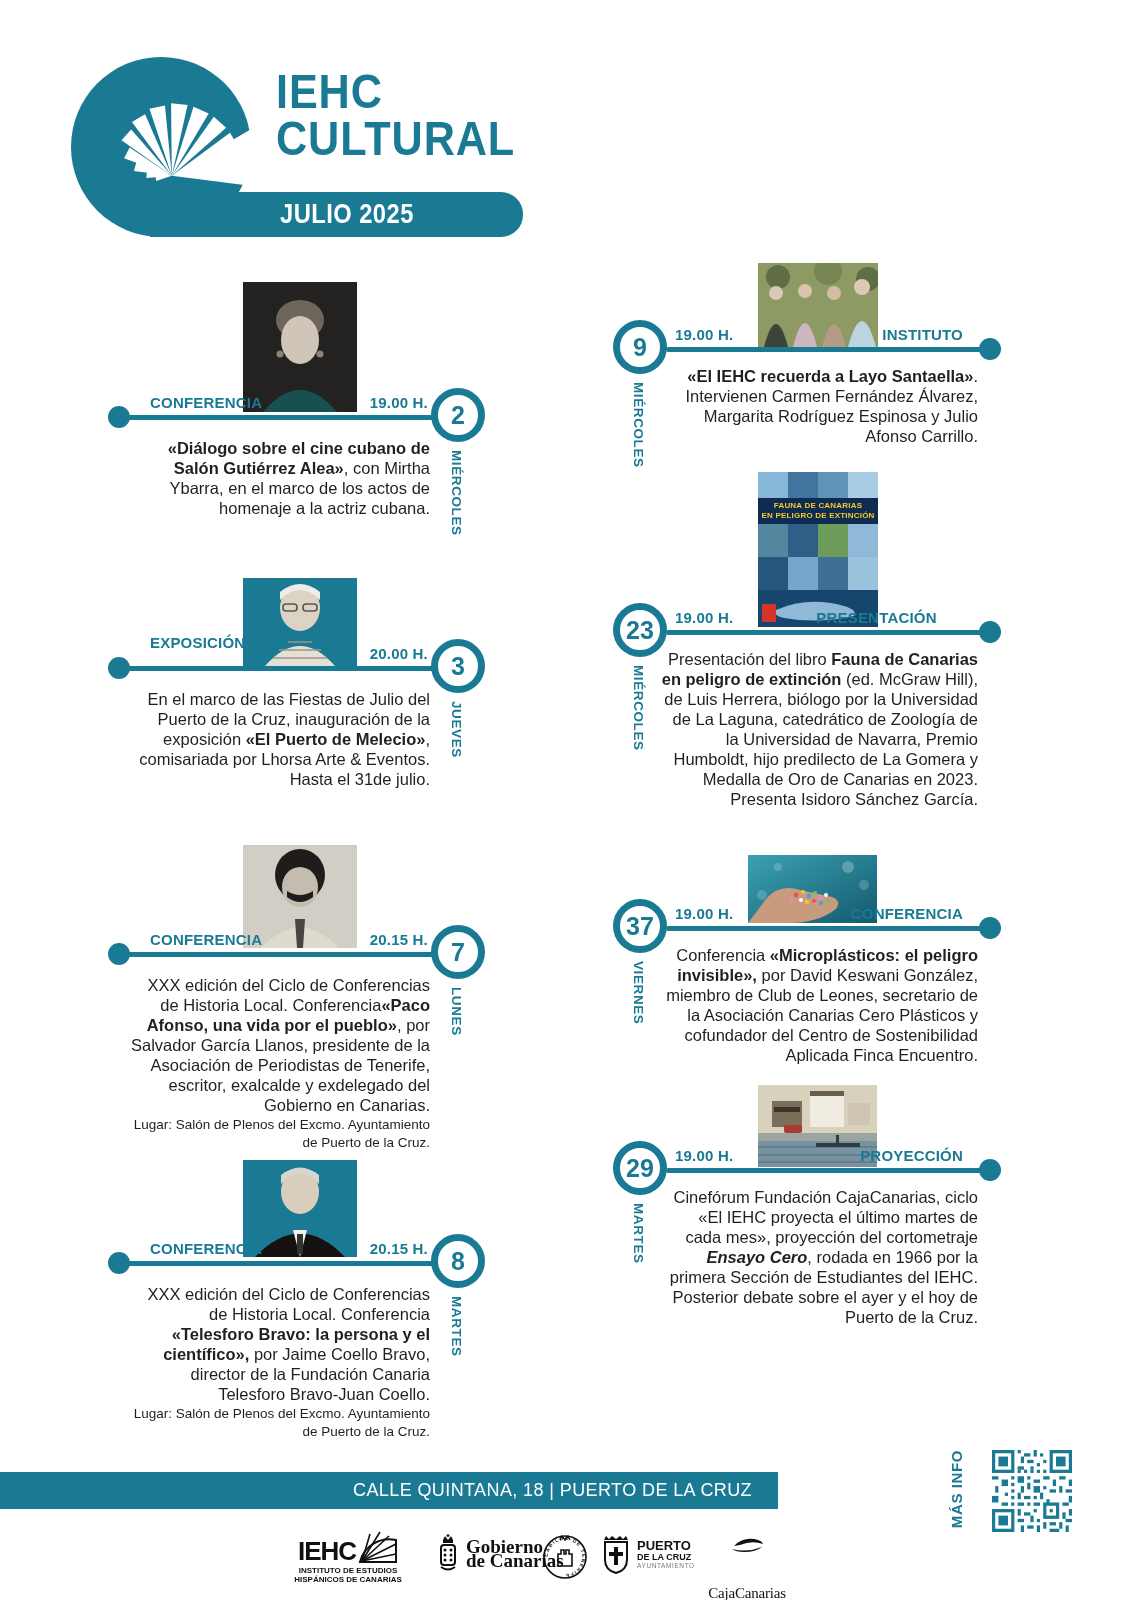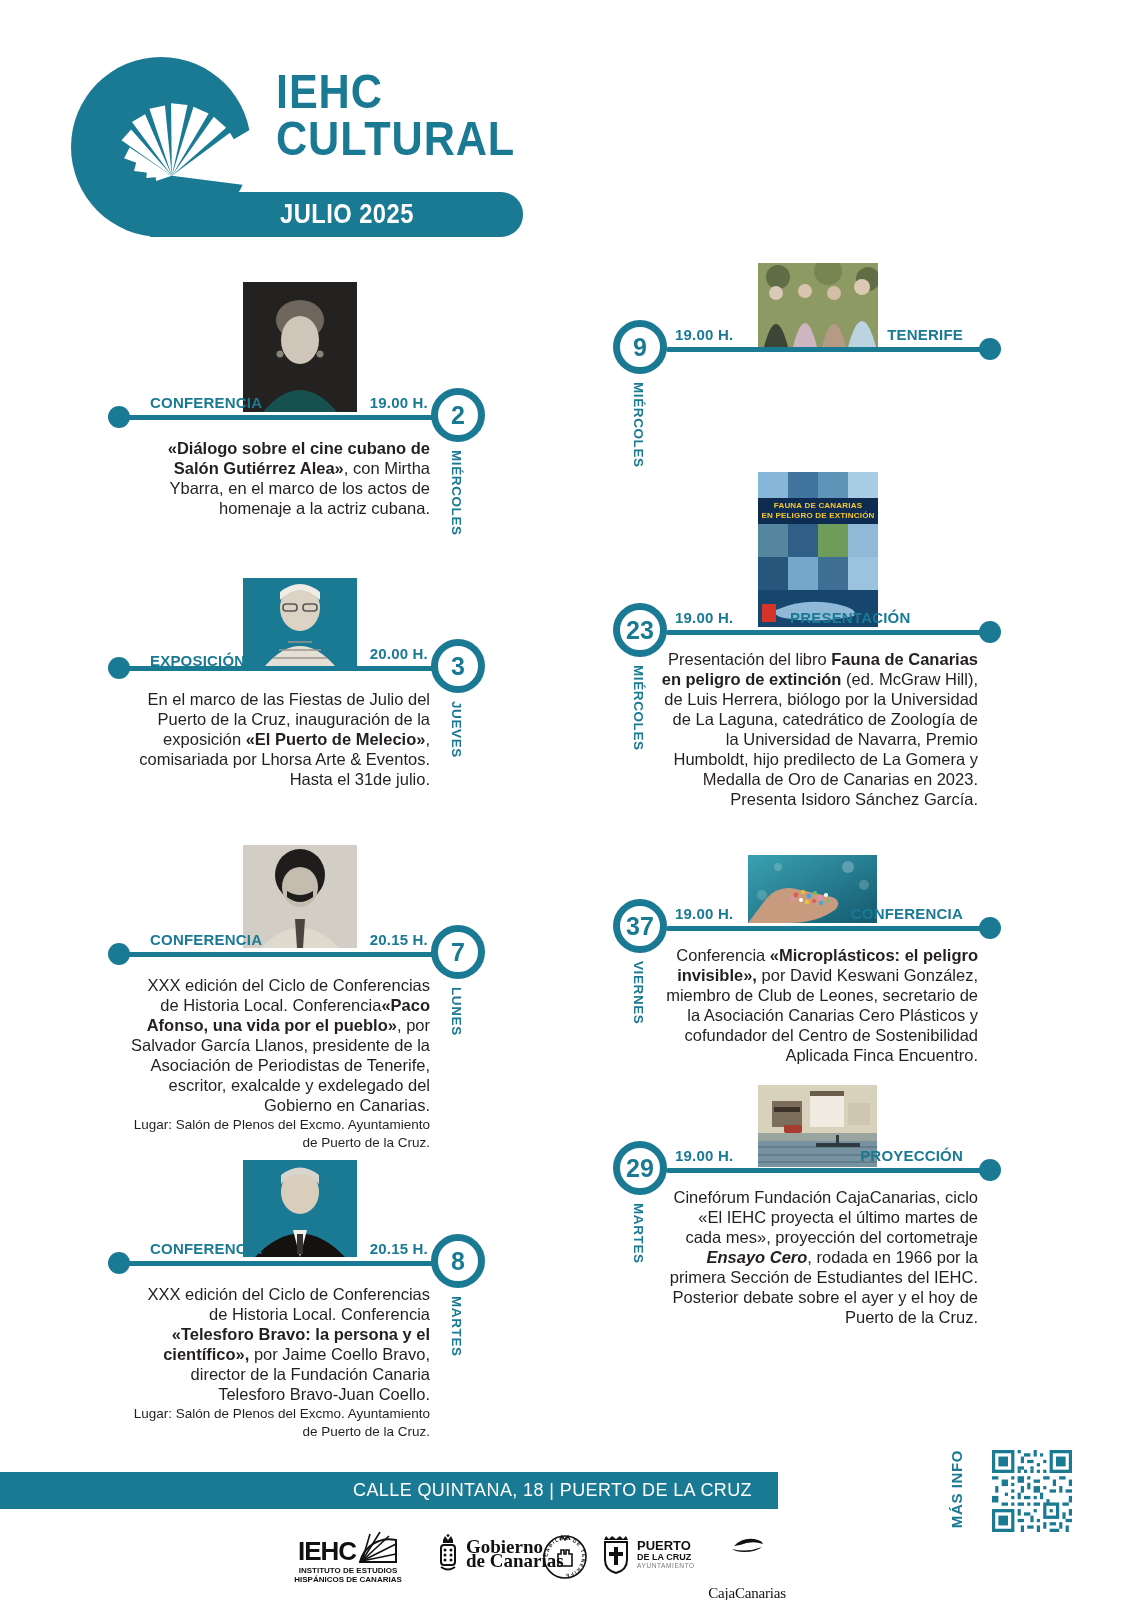--- a/index.html
+++ b/index.html
@@ -167,7 +167,7 @@
     </svg>
   </div>
   <div class="lbl" style="left:675px;top:326px;">19.00 H.</div>
-  <div class="lbl" style="left:790px;top:326px;width:173px;text-align:right;">TENERIFE</div>
+  <div class="lbl" style="left:790px;top:326px;width:173px;text-align:right;">INSTITUTO</div>
   <div class="daycircle" style="left:613px;top:320px;">
       <span>9</span>
     </div>

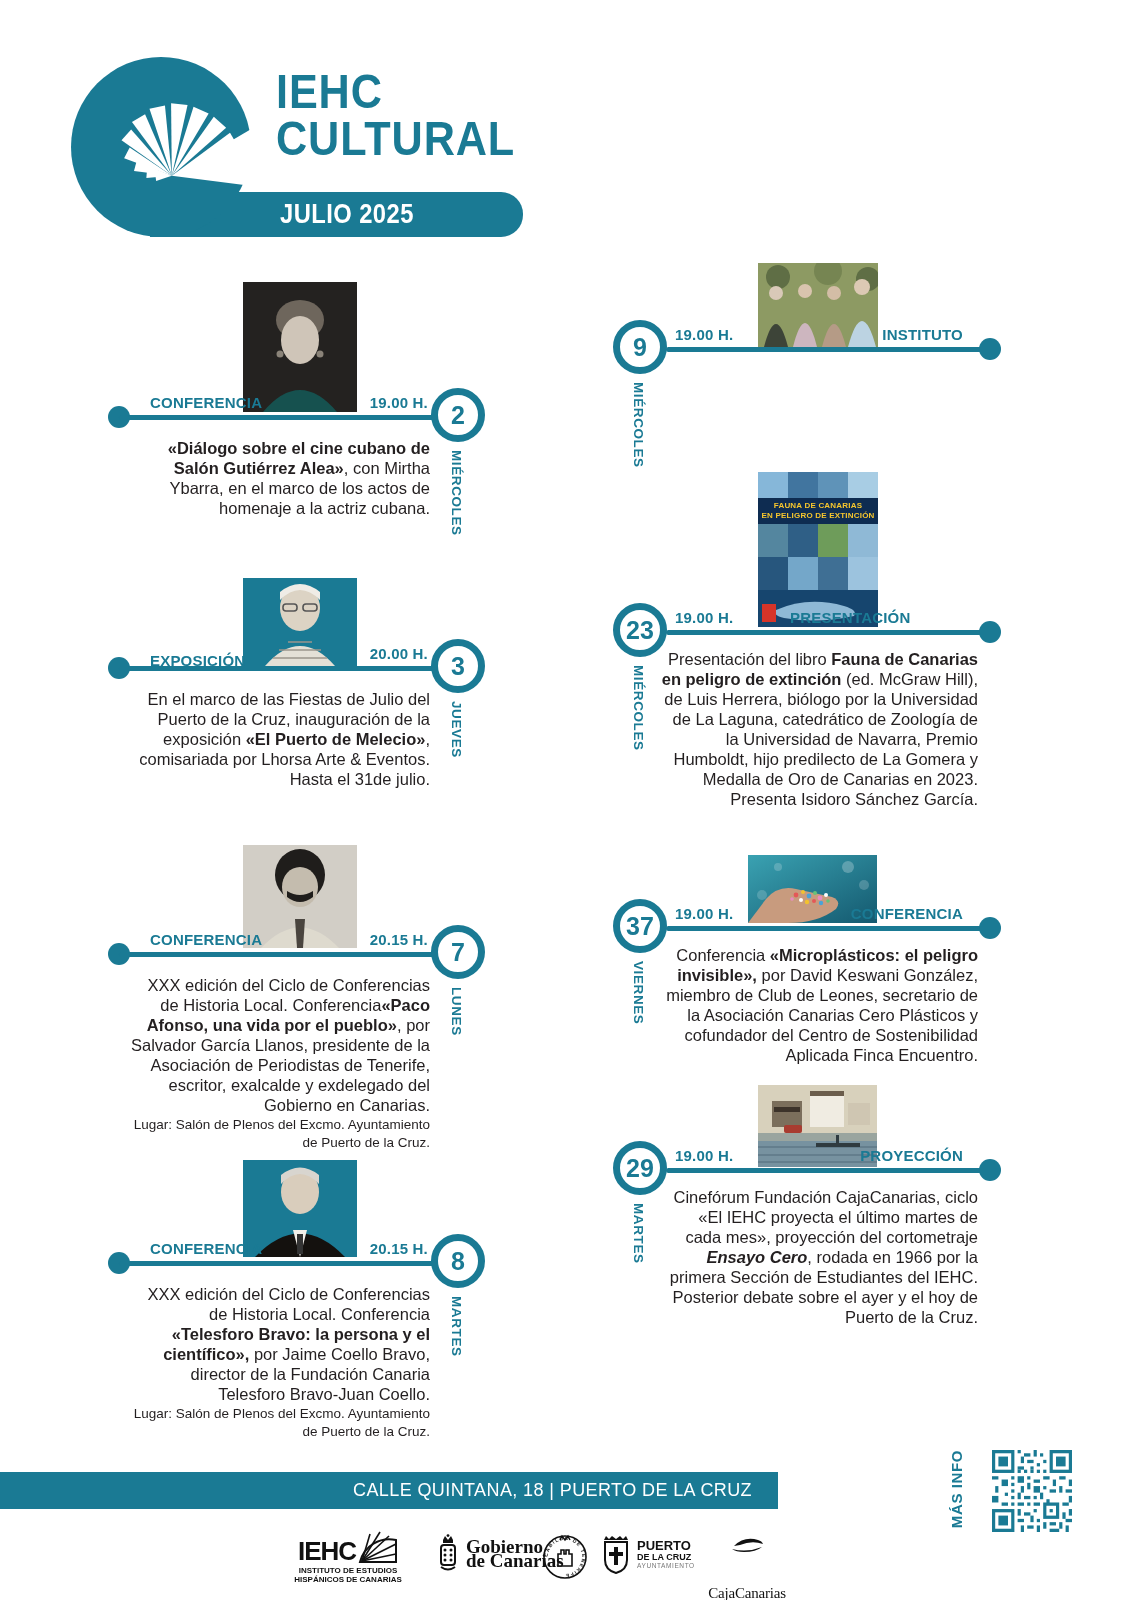--- a/index.html
+++ b/index.html
@@ -174,6 +174,7 @@
   <div class="hline" style="left:666px;top:347px;width:324px;"></div>
   <div class="dot" style="left:979px;top:338px;"></div>
   <div class="dayname" style="left:631px;top:382px;">MIÉRCOLES</div>
+  <div class="body-txt" style="left:660px;top:366px;width:318px;"><span style="font-weight: 700;">«El IEHC recuerda a Layo Santaella»</span><span>. Intervienen Carmen Fernández Álvarez, Margarita Rodríguez Espinosa y Julio Afonso Carrillo.</span></div>
 
   <div class="photo" style="left:758px;top:472px;width:120px;height:155px;background:#0e2c51;">
     <div class="abs" style="left:0;top:0;width:120px;height:26px;display:flex;">

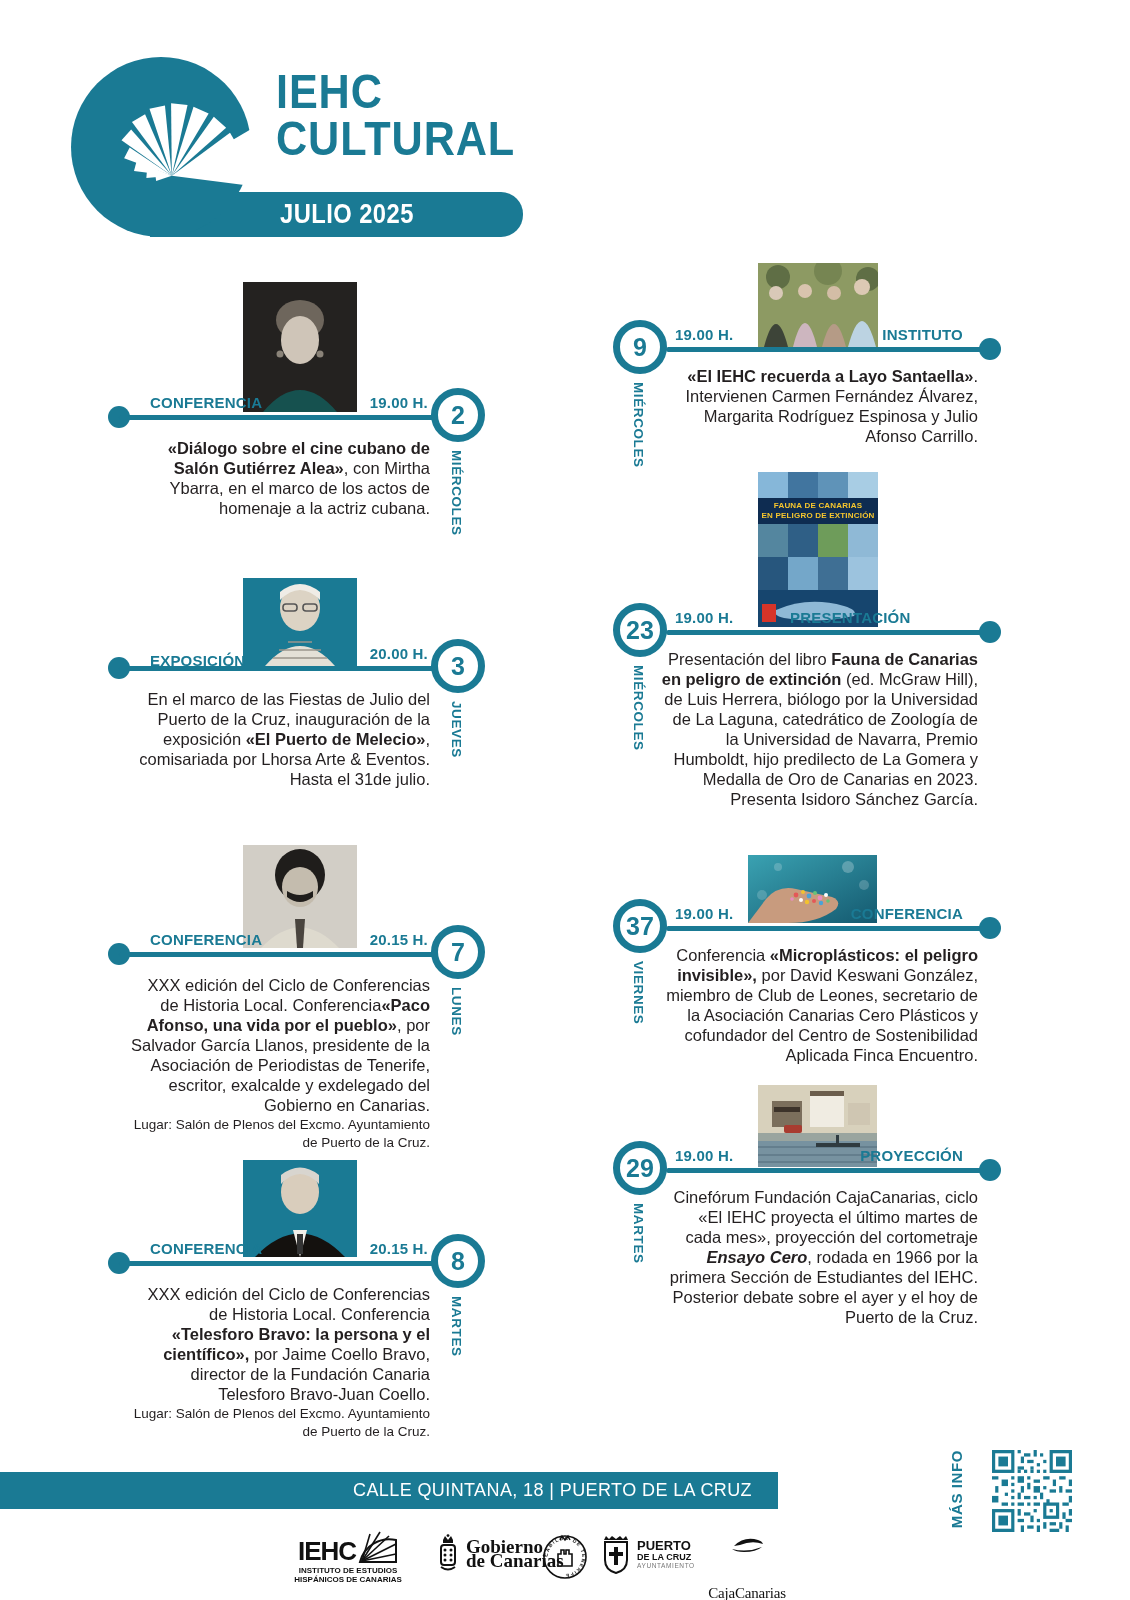--- a/index.html
+++ b/index.html
@@ -204,7 +204,7 @@
     <div class="abs" style="left:4px;top:132px;width:14px;height:18px;background:#d63429;"></div>
   </div>
   <div class="lbl" style="left:675px;top:609px;">19.00 H.</div>
-  <div class="lbl" style="left:790px;top:609px;width:173px;text-align:left;">PRESENTACIÓN</div>
+  <div class="lbl" style="left:790px;top:609px;width:173px;text-align:center;">PRESENTACIÓN</div>
   <div class="daycircle" style="left:613px;top:603px;">
       <span>23</span>
     </div>

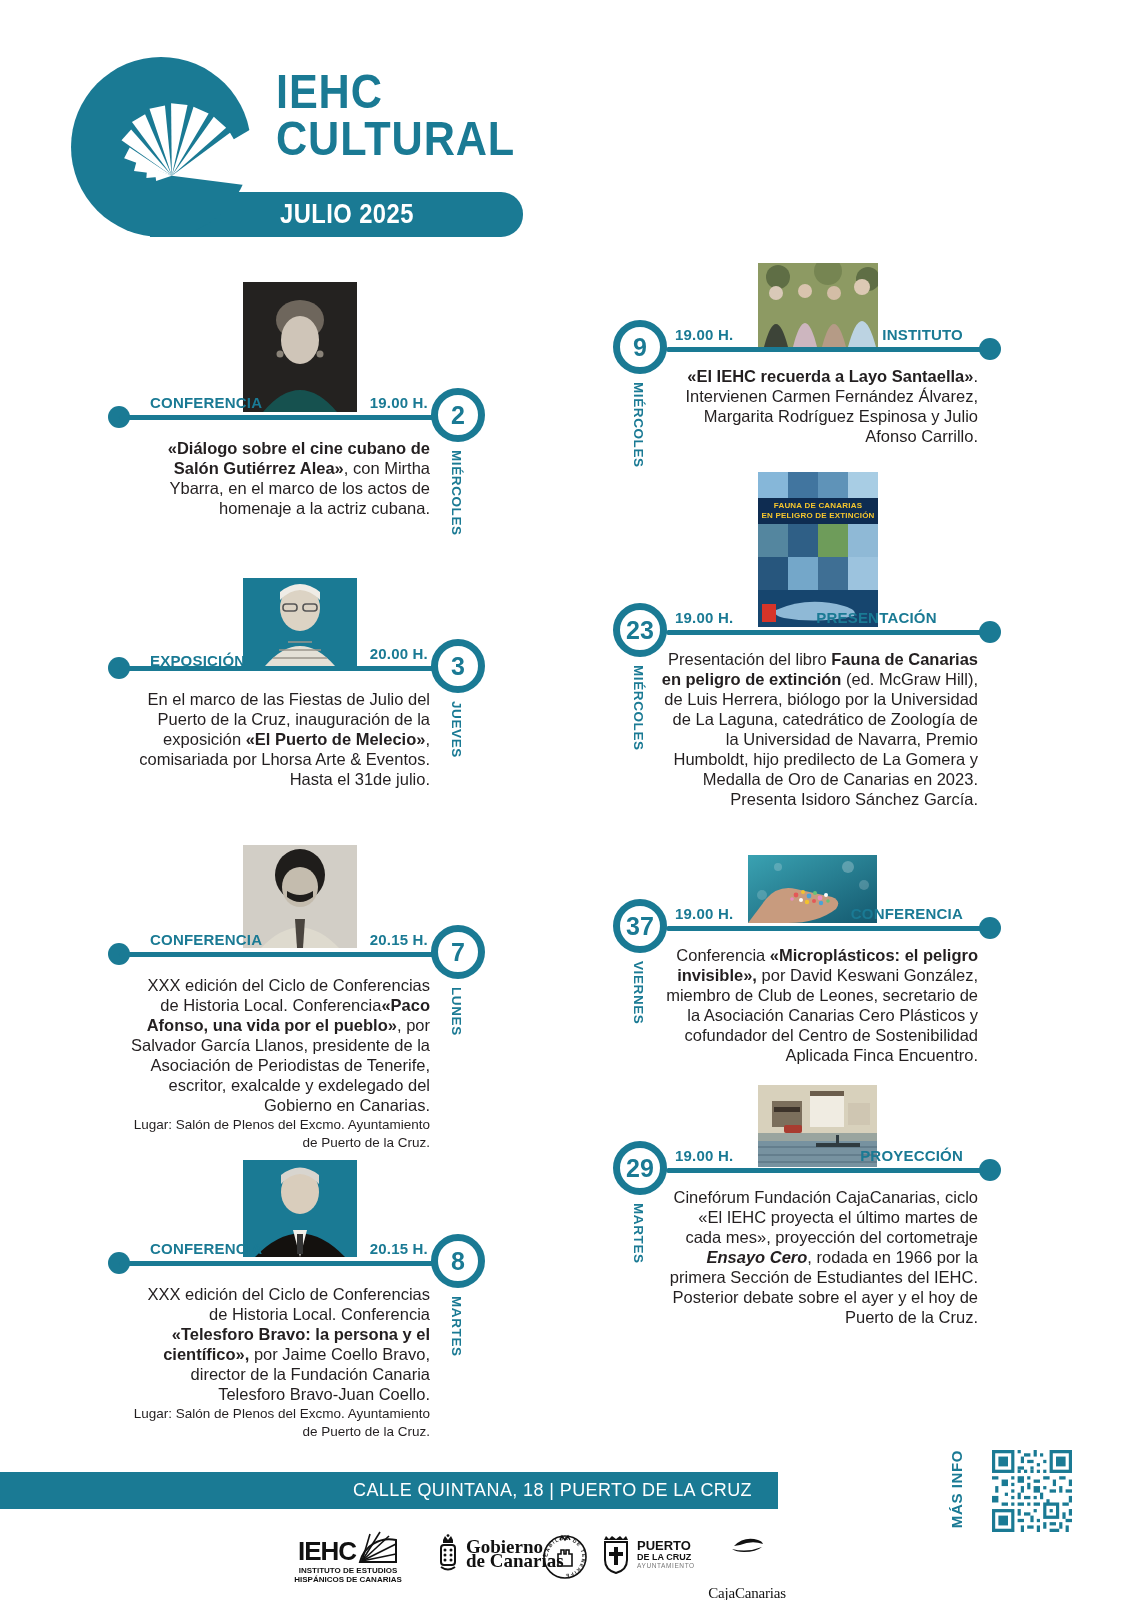--- a/index.html
+++ b/index.html
@@ -92,7 +92,7 @@
       <path d="M30,80 L84,80 M36,72 L78,72 M45,64 L69,64" stroke="#9a958c" stroke-width="1.4"></path>
     </svg>
   </div>
-  <div class="lbl" style="left:150px;top:652px;">EXPOSICIÓN</div>
+  <div class="lbl" style="left:150px;top:634px;">EXPOSICIÓN</div>
   <div class="lbl" style="left:300px;top:645px;width:128px;text-align:right;">20.00 H.</div>
   <div class="dot" style="left:108px;top:657px;"></div>
   <div class="hline" style="left:119px;top:666px;width:339px;"></div>

